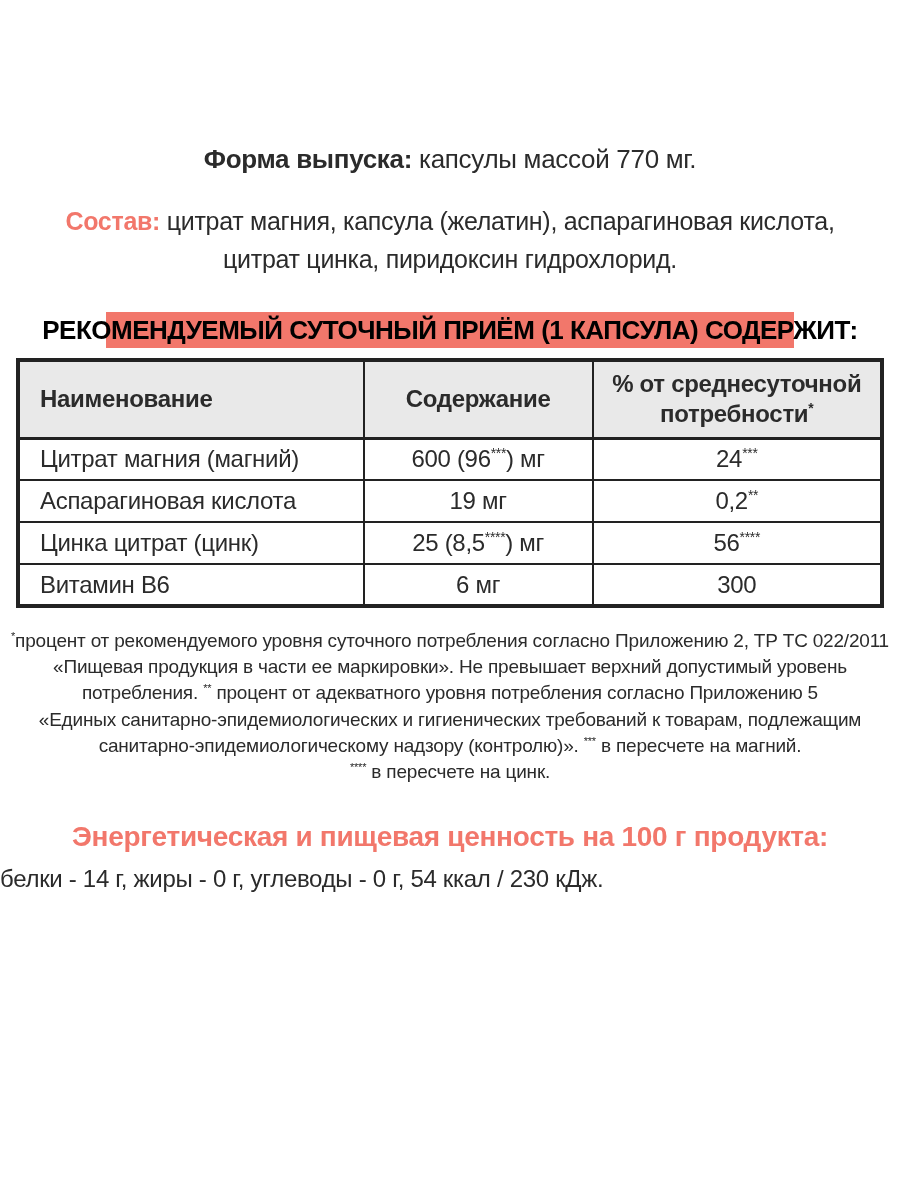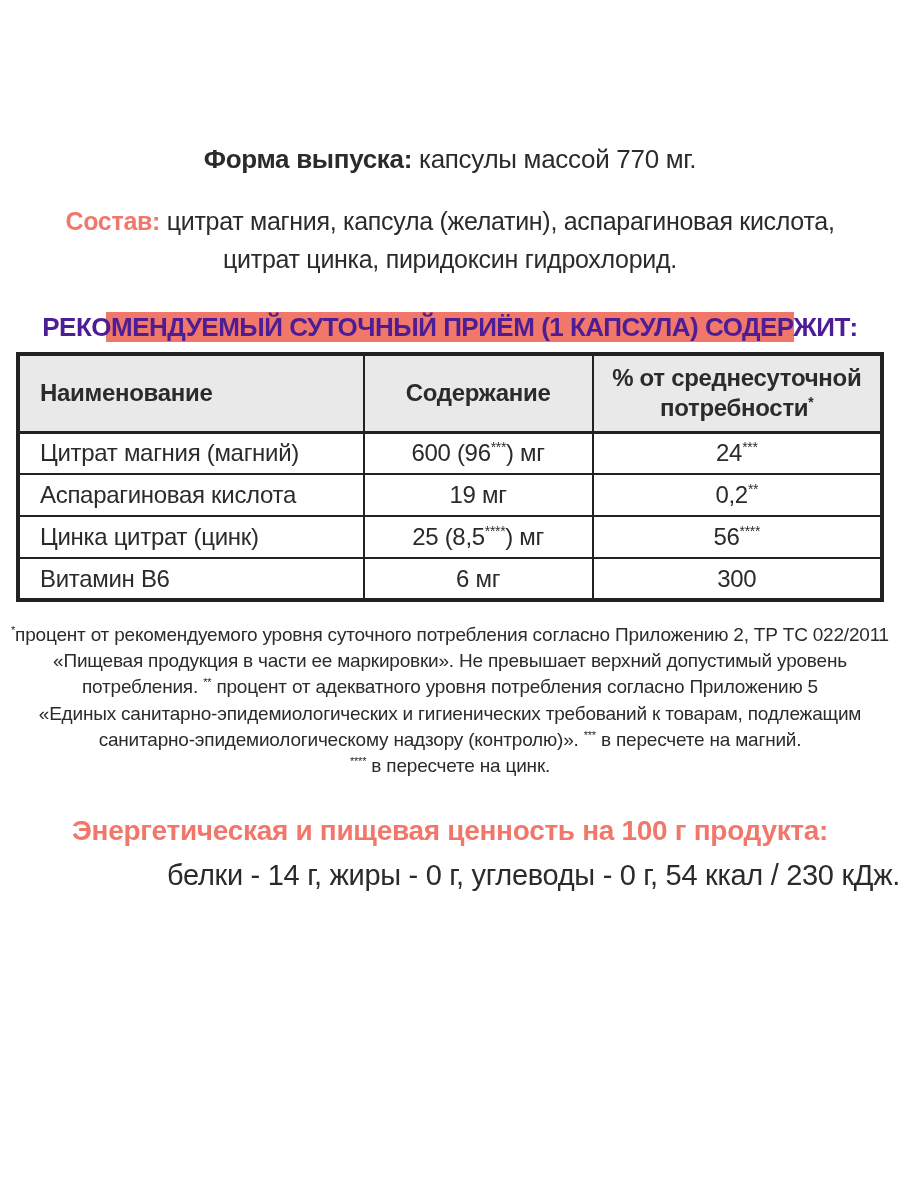--- a/index.html
+++ b/index.html
@@ -37,8 +37,8 @@
 
   
   .banner{
-    margin:34px auto 0;width:688px;height:30px;
-    background:var(--accent);color:#4c1d95;
+    margin:34px auto 0;width:688px;height:36px;
+    background:var(--accent);color:#000000;
     display:flex;align-items:center;justify-content:center;
     font-size:26px;font-weight:700;letter-spacing:-0.5px;white-space:nowrap;text-align:right;
   }

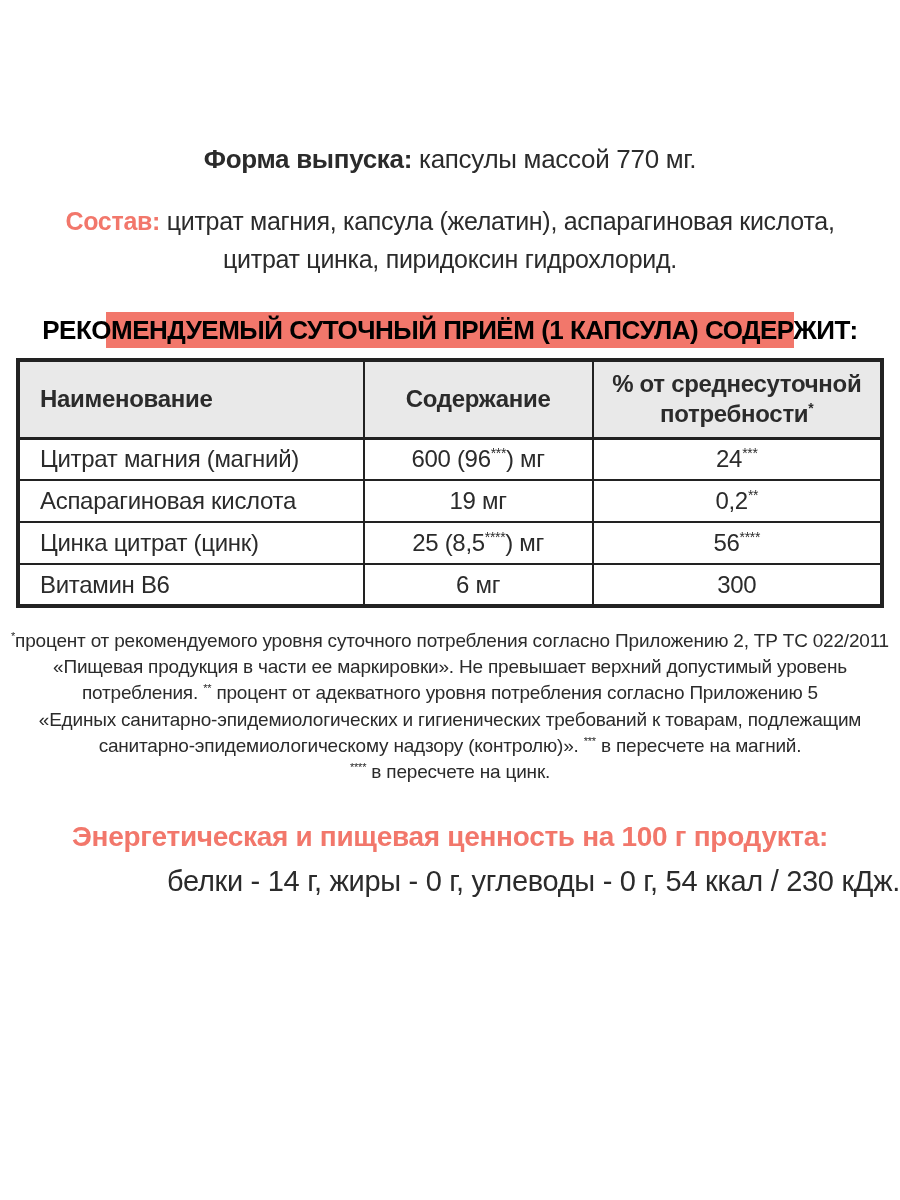--- a/index.html
+++ b/index.html
@@ -80,7 +80,7 @@
     font-size:28px;font-weight:700;letter-spacing:-0.3px;
   }
   .energy-value{
-    margin-top:12px;text-align:right;font-size:29px;letter-spacing:-0.3px;margin-left:31px;
+    margin-top:12px;text-align:left;font-size:24px;letter-spacing:-0.3px;
   }
 </style>
 </head>

